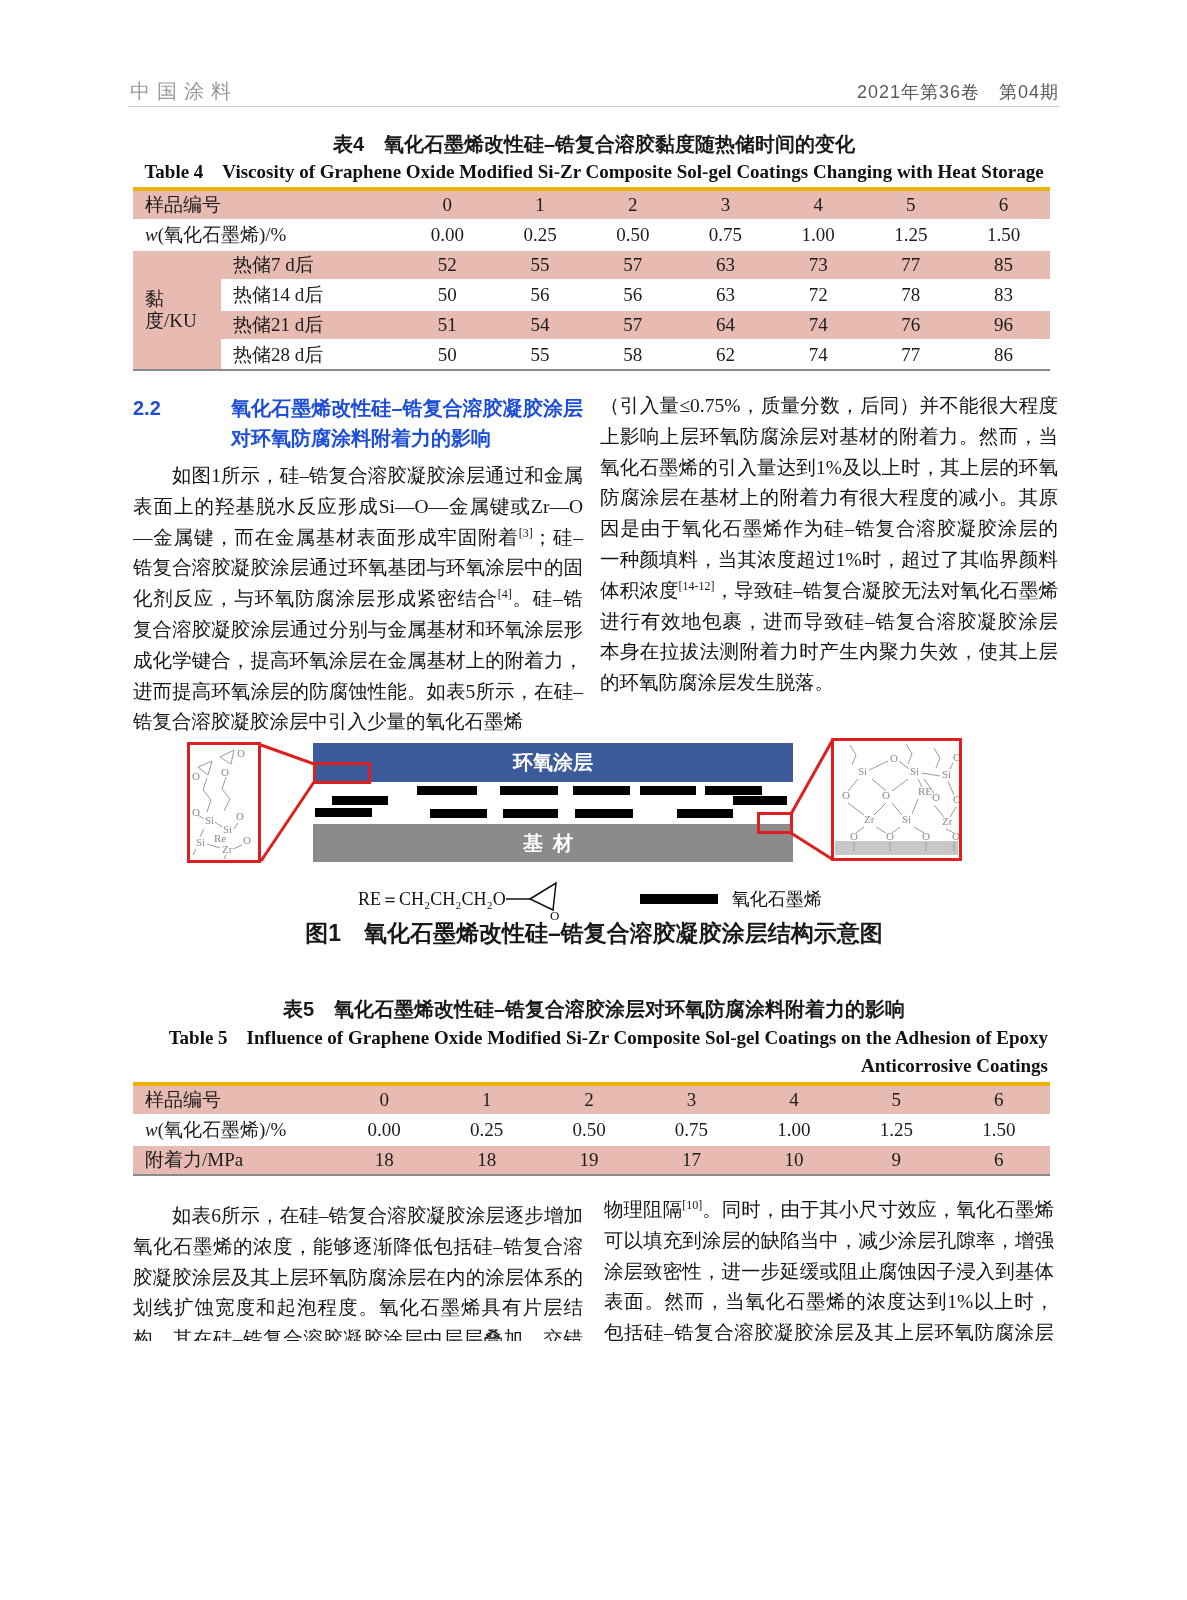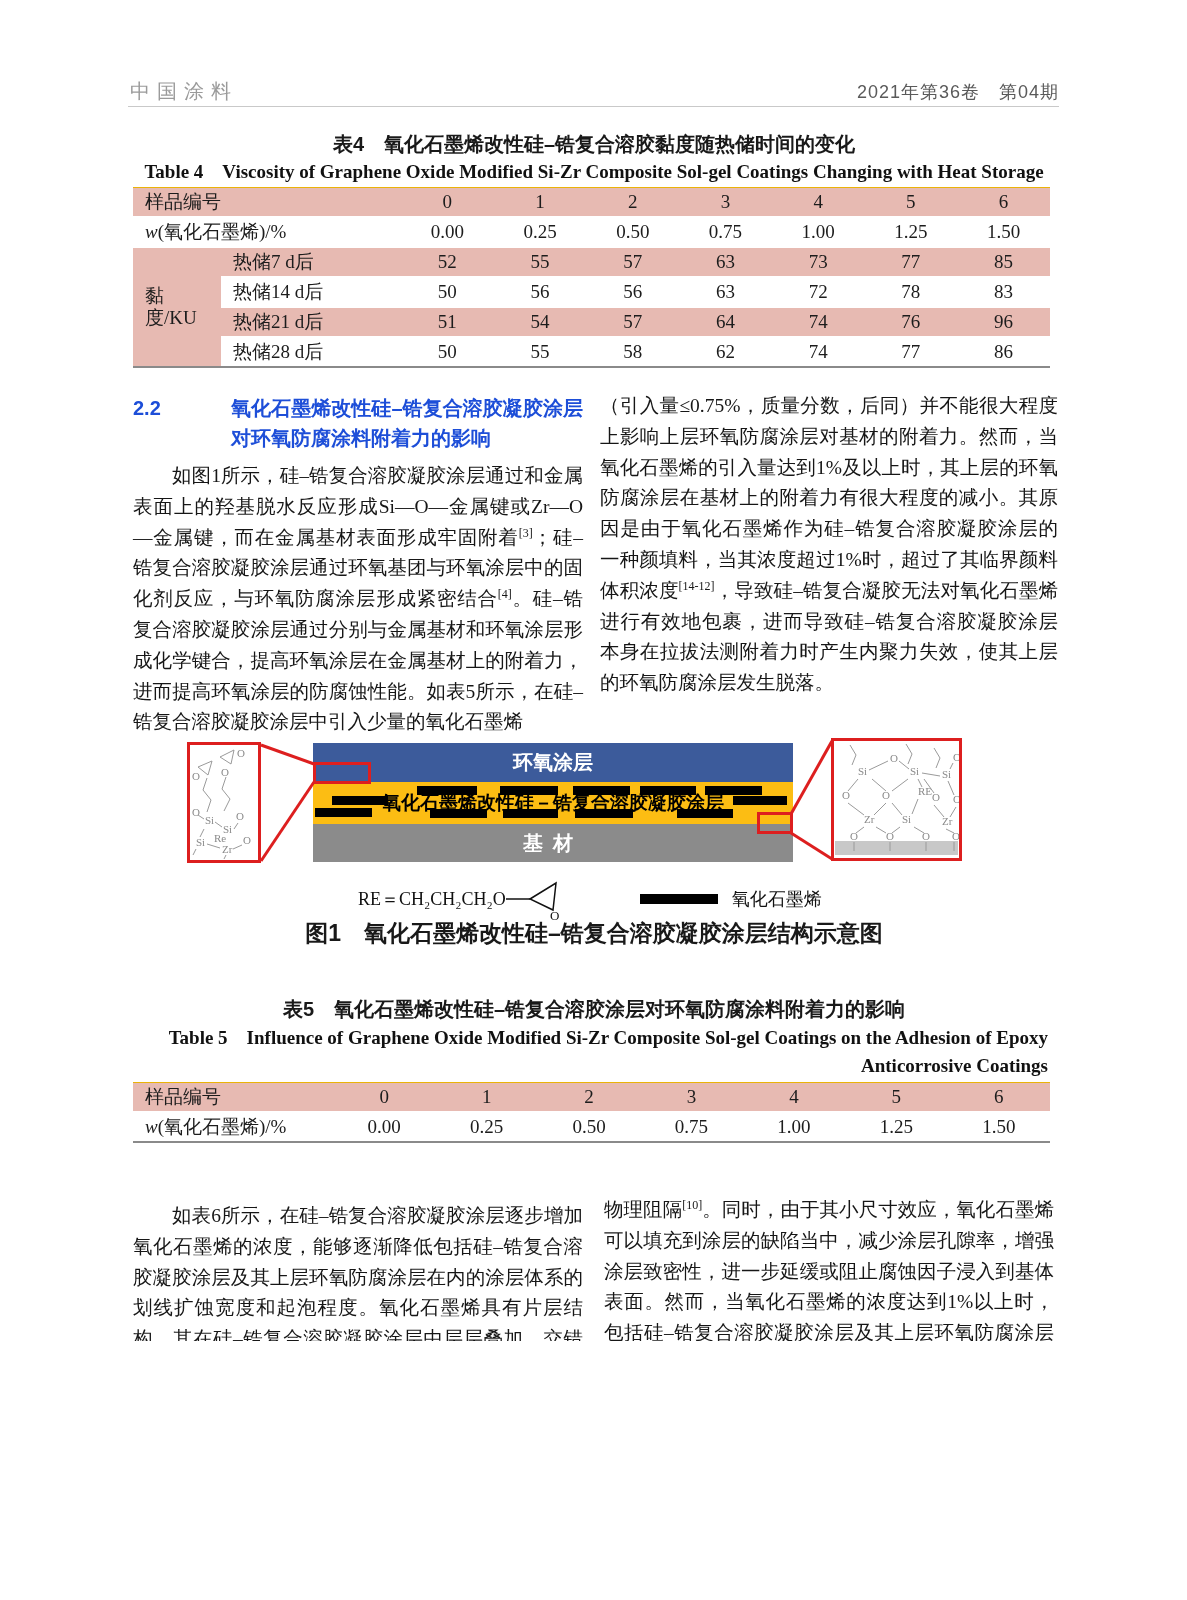--- a/index.html
+++ b/index.html
@@ -19,7 +19,7 @@
 
   
   table.datatbl{border-collapse:separate;border-spacing:0;table-layout:fixed;
-        border-top:1px solid #eab308;border-bottom:2px solid #8a8a8a;}
+        border-top:4px solid #eab308;border-bottom:2px solid #8a8a8a;}
   table.datatbl td{font-size:19px;height:24px;padding:2px 6px;vertical-align:middle;
         border-bottom:2px solid #ffffff;line-height:1.15;}
   table.datatbl tr:last-child td{border-bottom:none;}

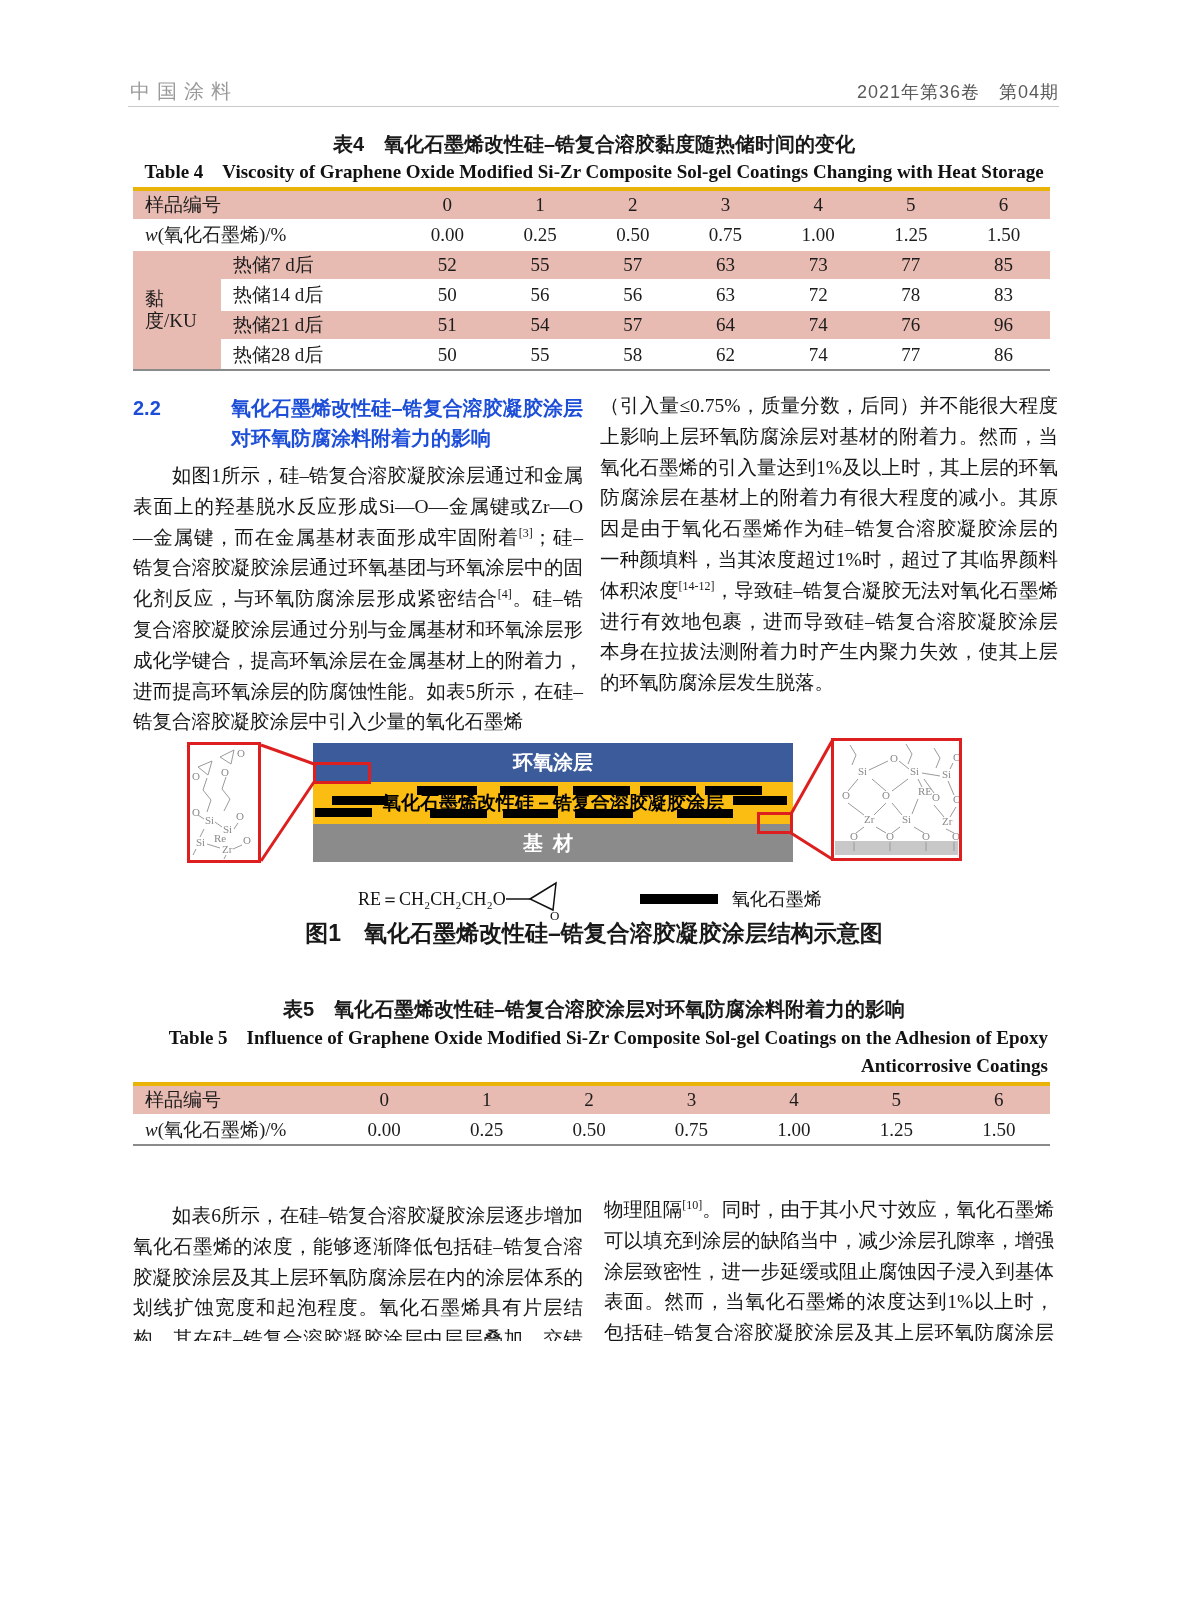--- a/index.html
+++ b/index.html
@@ -164,7 +164,6 @@
   <div class="abs fig">
 
     <div class="layer layer-epoxy sans">环氧涂层</div>
-    <div class="layer layer-solgel sans">氧化石墨烯改性硅－锆复合溶胶凝胶涂层</div>
     <div class="layer layer-substrate sans">基材</div>
 
     <div class="gbar" style="left:287px;top:74px;width:60px;"></div>

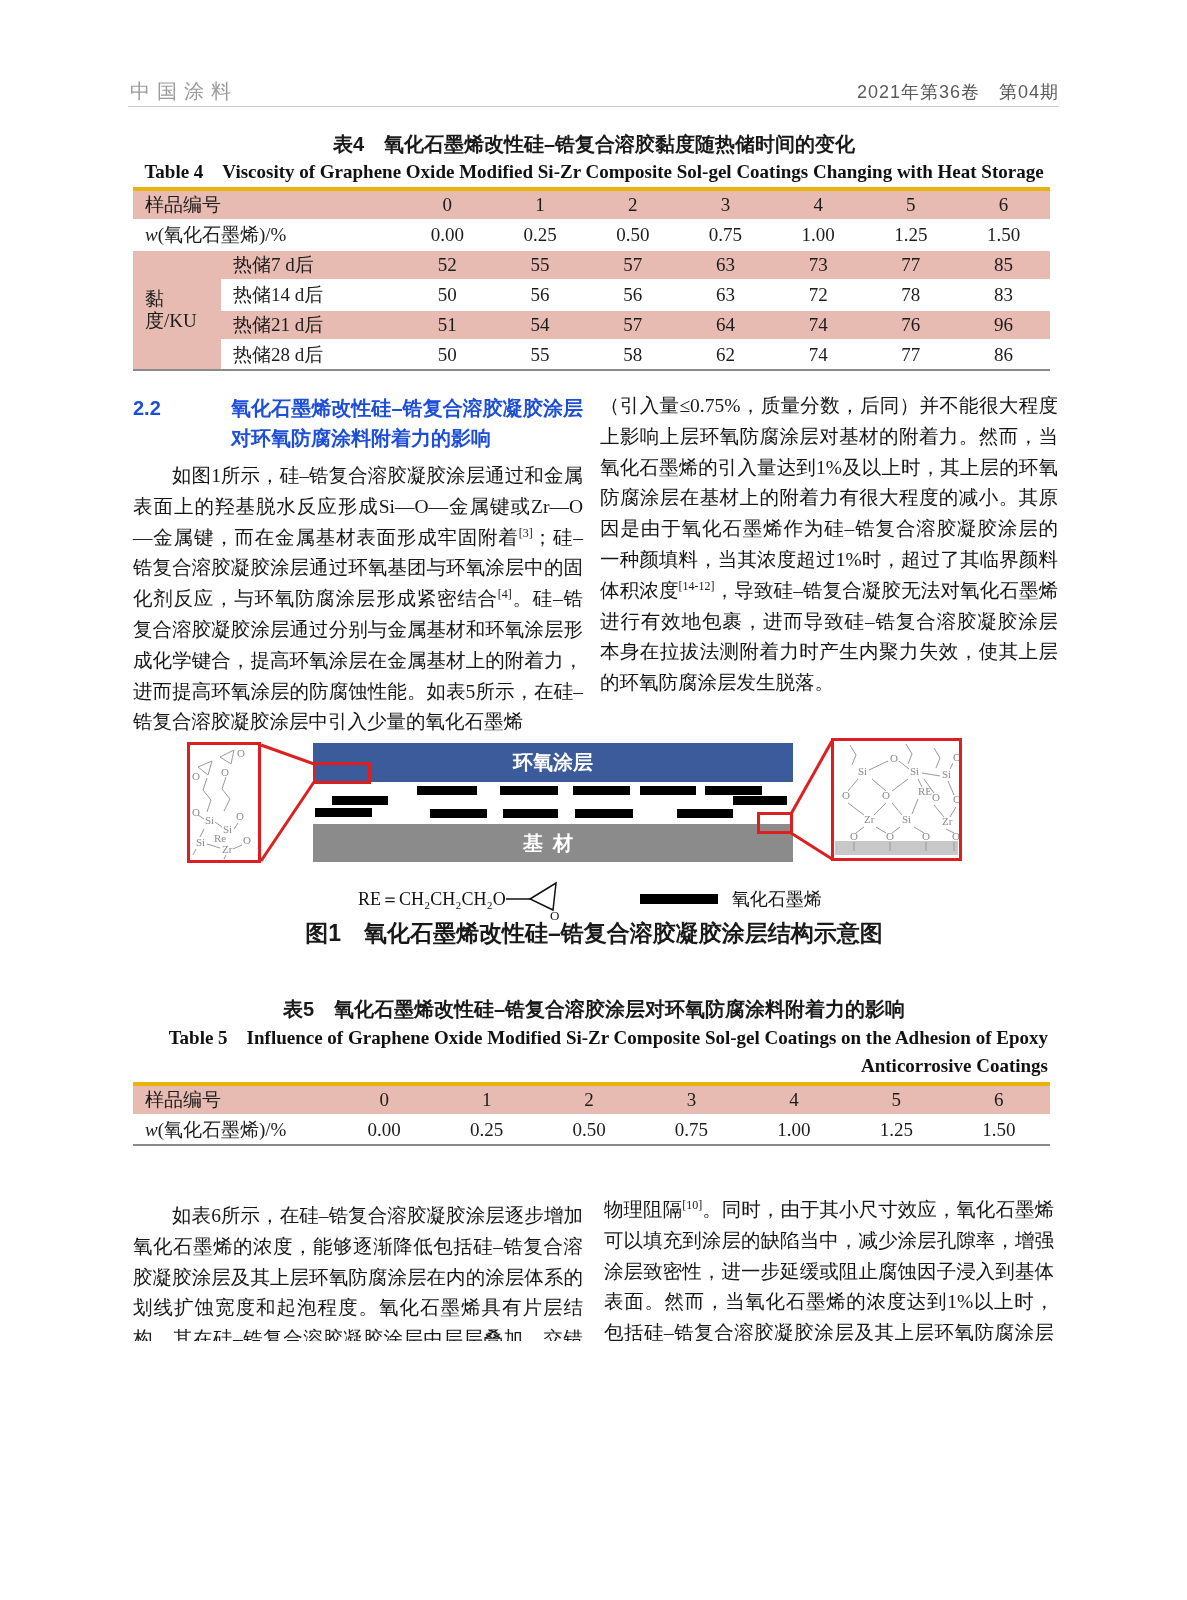--- a/index.html
+++ b/index.html
@@ -317,6 +317,16 @@
       <td class="num">1.25</td>
       <td class="num">1.50</td>
     </tr>
+    <tr>
+      <td class="pk lab">附着力/MPa</td>
+      <td class="pk num">18</td>
+      <td class="pk num">18</td>
+      <td class="pk num">19</td>
+      <td class="pk num">17</td>
+      <td class="pk num">10</td>
+      <td class="pk num">9</td>
+      <td class="pk num">6</td>
+    </tr>
   </tbody>
     </table>
 

